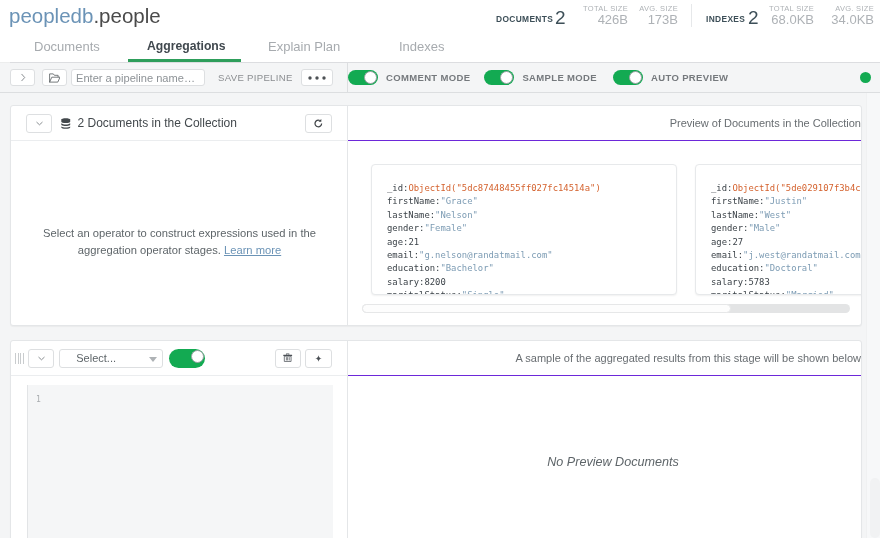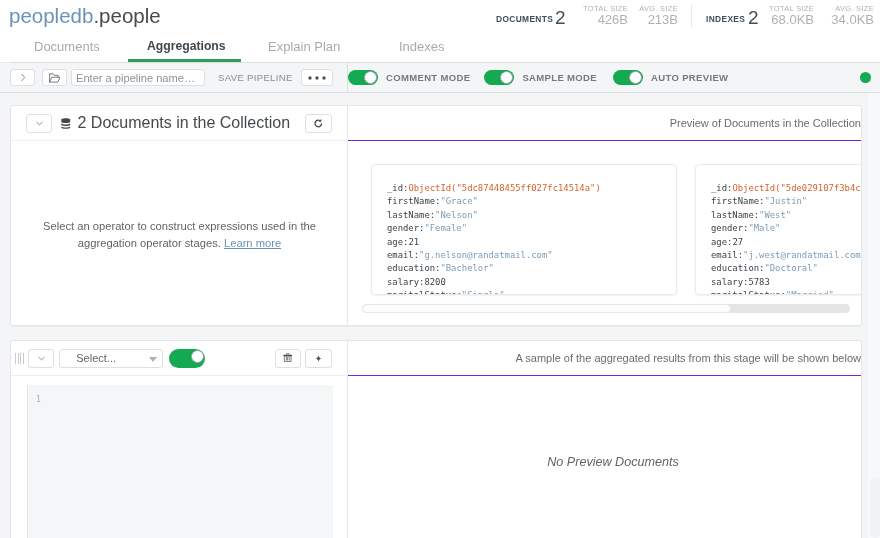--- a/index.html
+++ b/index.html
@@ -108,7 +108,7 @@
         </div>
         <div class="substat" style="left:156px;width:42px">
           <div class="t">AVG. SIZE</div>
-          <div class="v">213B</div>
+          <div class="v">173B</div>
         </div>
       </div>
       <div class="vdiv" style="left:211px"></div>

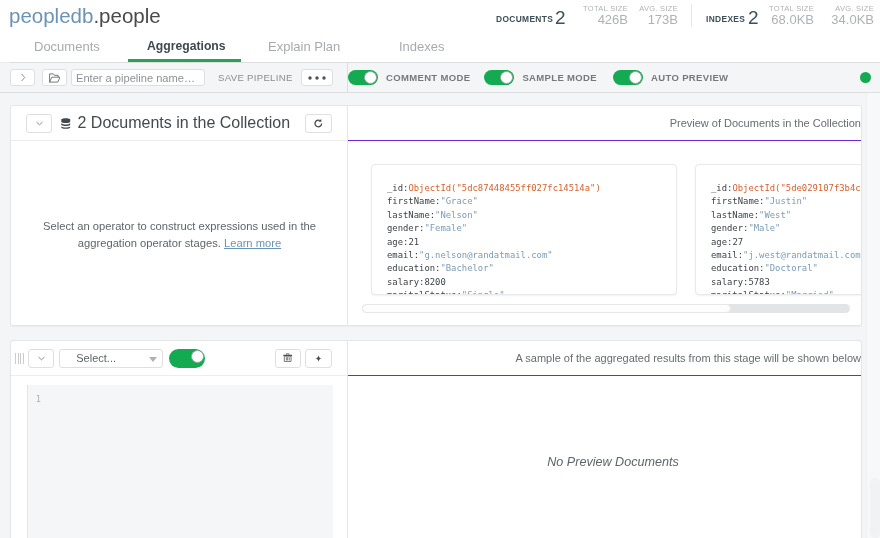--- a/index.html
+++ b/index.html
@@ -57,7 +57,7 @@
   .minibtn{width:26px;height:19px;border:1px solid #dddfe1;border-radius:3px;background:#fff;display:flex;
            align-items:center;justify-content:center;box-sizing:border-box;}
   .dbicon{margin-left:9px;display:flex;align-items:center;}
-  .stagetitle{font-size:16px;color:#43494d;margin-left:7px;white-space:nowrap;}
+  .stagetitle{font-size:12px;color:#43494d;margin-left:7px;white-space:nowrap;}
 
   .emptymsg{position:absolute;left:0;right:0;top:77px;text-align:center;
             font-size:11.2px;color:#5e6569;line-height:16.5px;}

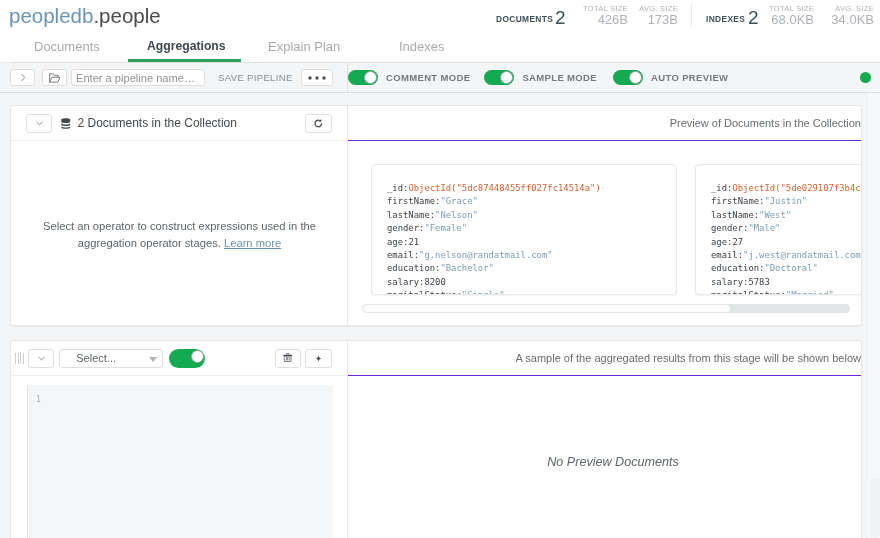--- a/index.html
+++ b/index.html
@@ -197,7 +197,7 @@
             </svg>
           </div>
         </div>
-        <div style="position:absolute;left:0;top:35px;width:337px;height:184px">
+        <div style="position:absolute;left:0;top:42px;width:337px;height:184px">
           <div class="emptymsg">
             <span>Select an operator to construct expressions used in the</span><br>
             <span>aggregation operator stages.</span>

